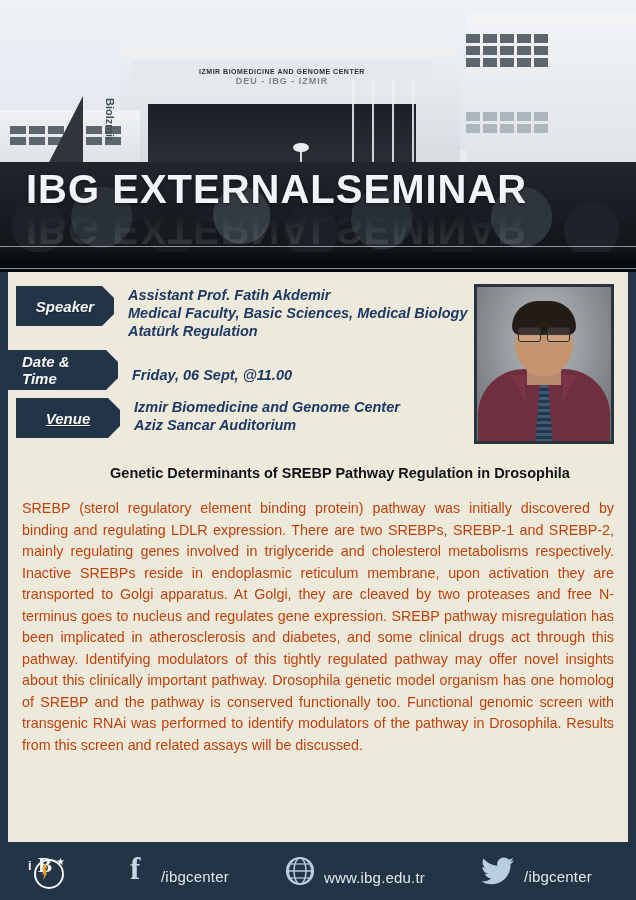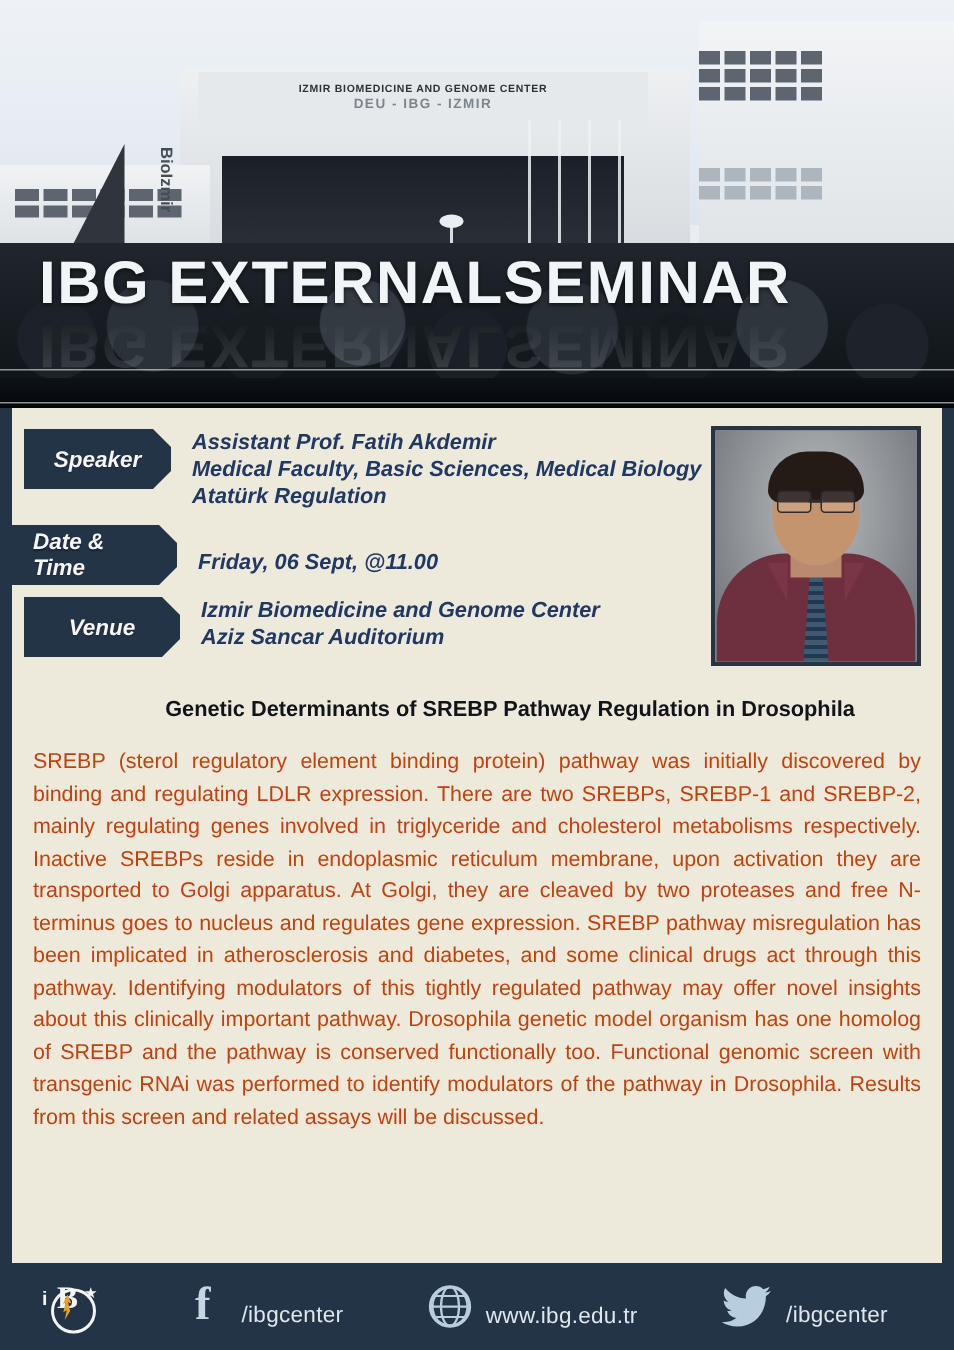--- a/index.html
+++ b/index.html
@@ -41,7 +41,7 @@
     background:linear-gradient(180deg,#eef0f2,#d7dbdf);
   }
   .signband{
-    position:absolute;left:132px;top:48px;width:300px;height:34px;
+    position:absolute;left:132px;top:60px;width:300px;height:34px;
     background:#e6e9ec;
     display:flex;flex-direction:column;align-items:center;justify-content:center;
   }

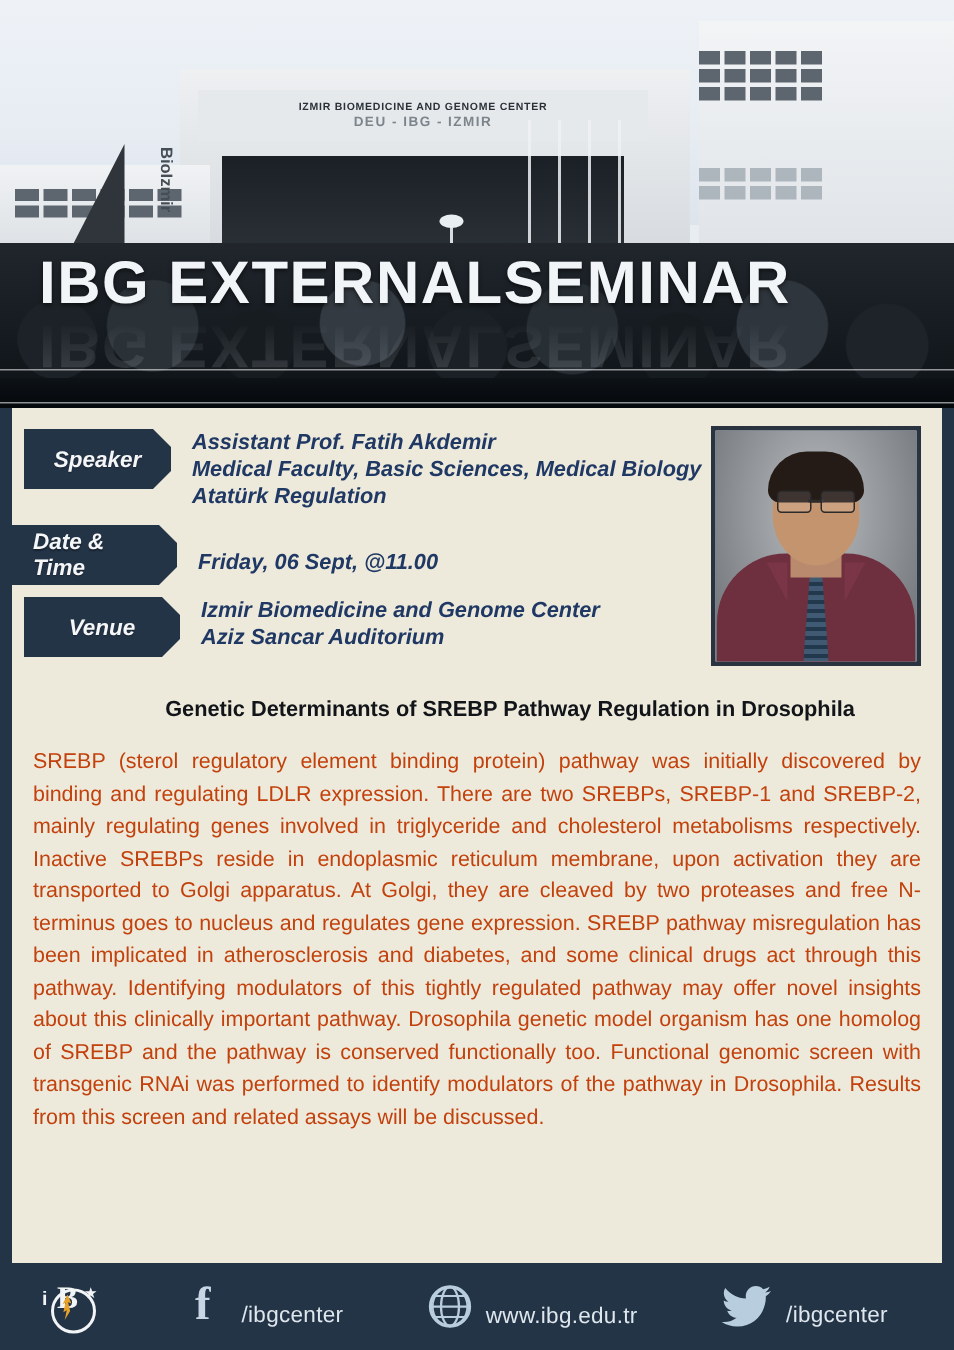--- a/index.html
+++ b/index.html
@@ -148,7 +148,7 @@
   }
   .tag.speaker{width:98px;margin-left:8px;}
   .tag.datetime{width:110px;margin-left:0px;}
-  .tag.venue{width:104px;margin-left:8px;}
+  .tag.venue{width:104px;margin-left:8px;text-decoration:underline;}
   .vals{
     margin-left:14px;
     color:#1f3864;

